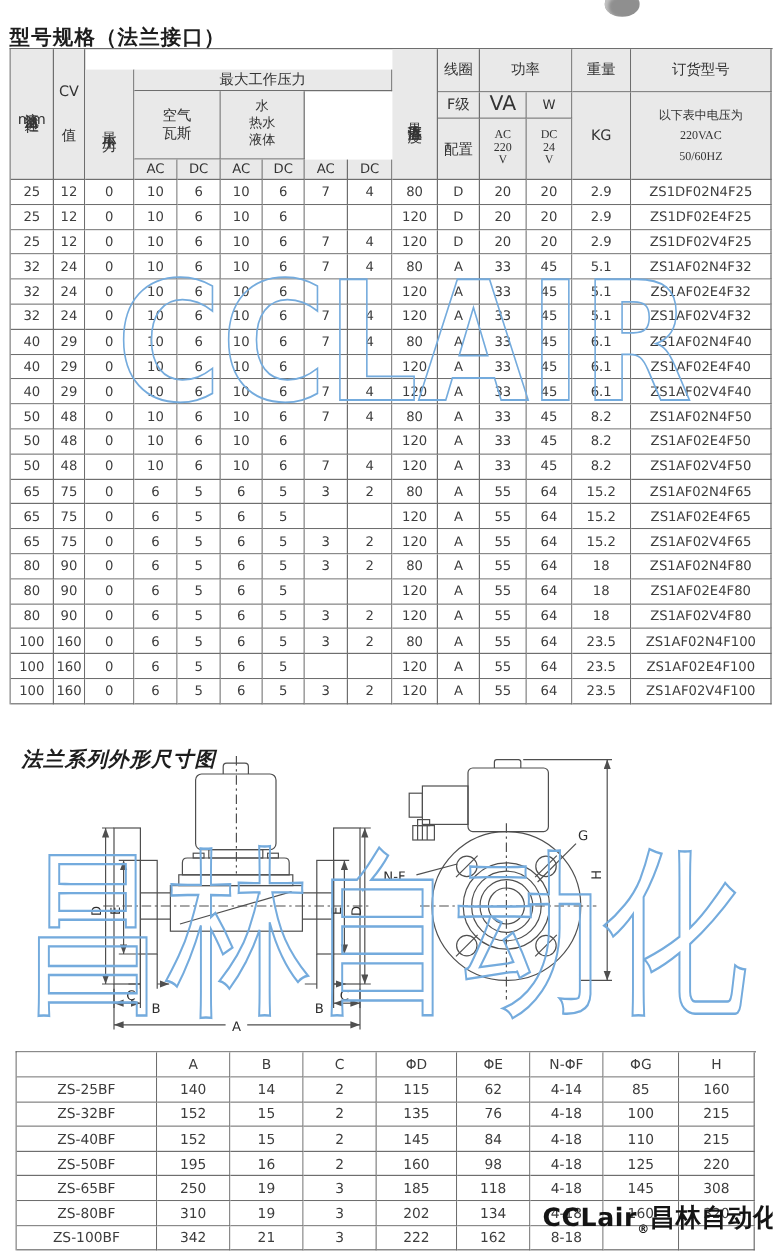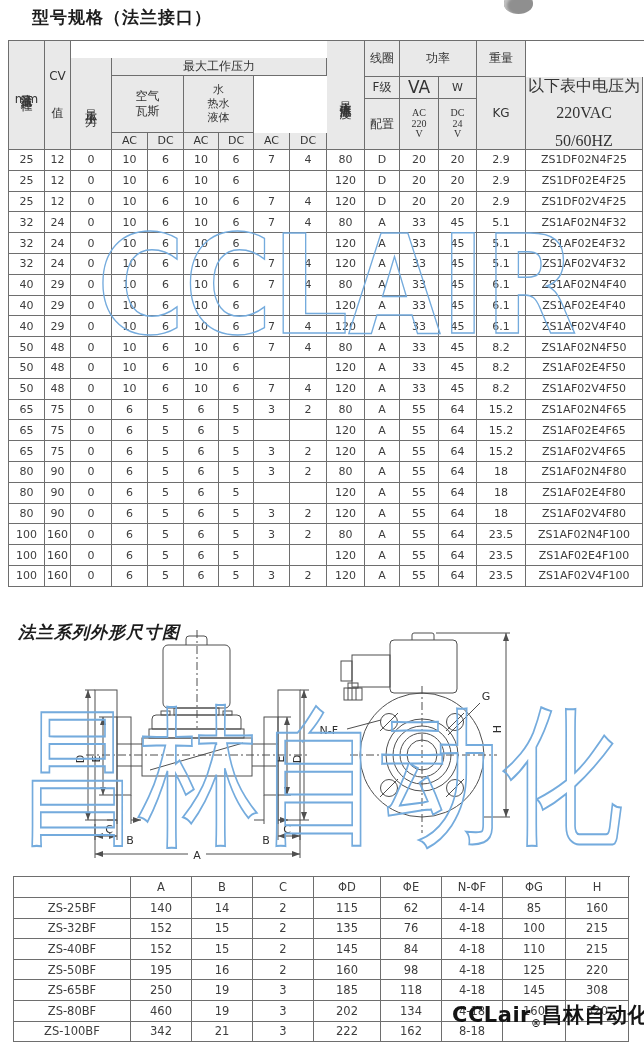--- a/index.html
+++ b/index.html
@@ -9,7 +9,7 @@
         --dim-cols:117px 61px 61px 61px 67px 61px 61px 63px 63px;
         --line:#6e6e6e;}
   .title{position:absolute;font-size:17px;font-weight:700;color:#1d1d1d;letter-spacing:1px;white-space:nowrap;}
-  #title-spec{left:8px;top:6px;margin-left:24px;}
+  #title-spec{left:8px;top:20px;}
   #title-dims{left:18px;top:621px;font-style:italic;}
   .corner-blob{position:absolute;left:504px;top:-6px;width:29px;height:20px;background:#8f8f8f;
         border-radius:45% 45% 50% 50%;box-shadow:inset 3px 2px 3px #c2c2c2;}

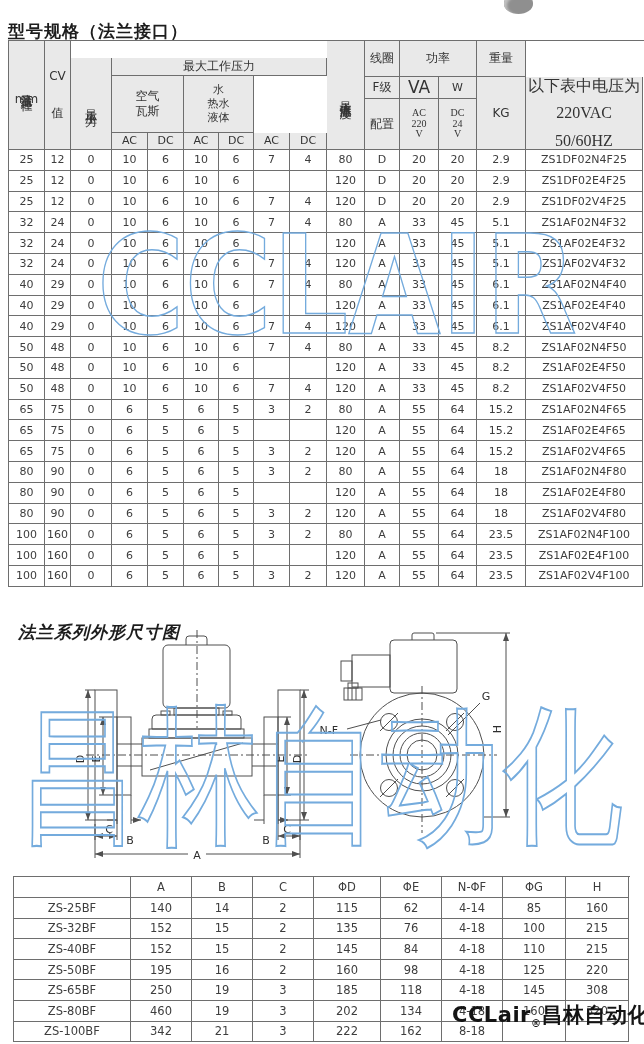--- a/index.html
+++ b/index.html
@@ -89,6 +89,7 @@
 V</div>
       <div class="hcell" style="grid-area:1/14/4/15">重量</div>
       <div class="hcell" style="grid-area:4/14/7/15">KG</div>
+      <div class="hcell" style="grid-area:1/15/4/16">订货型号</div>
       <div class="hcell pre" style="grid-area:4/15/7/16;font-size:16px;line-height:1.7">以下表中电压为
 220VAC
 50/60HZ</div>

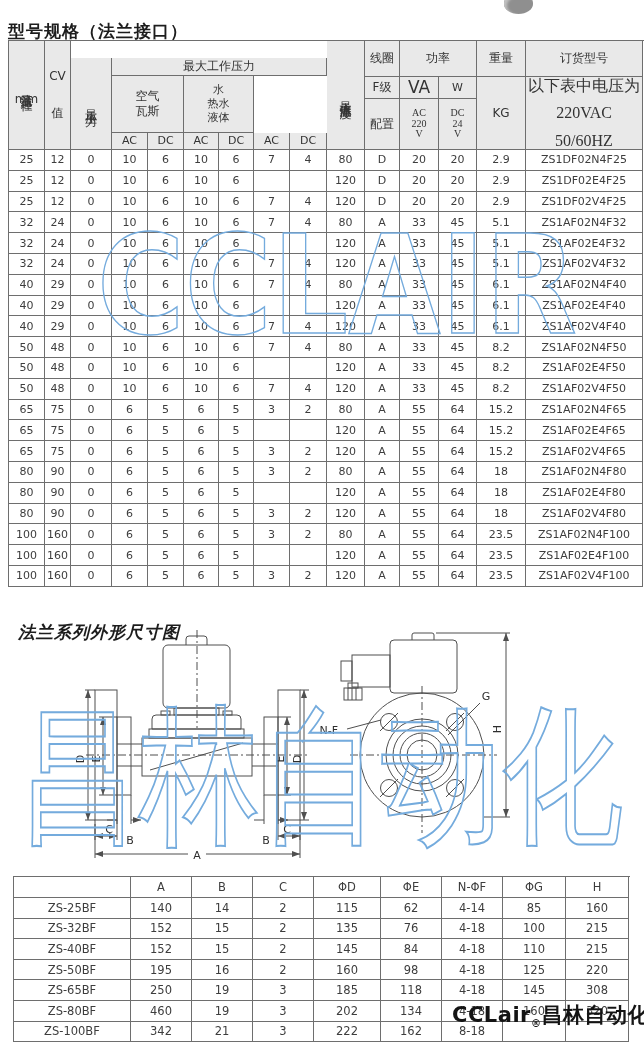--- a/index.html
+++ b/index.html
@@ -90,7 +90,7 @@
       <div class="hcell" style="grid-area:1/14/4/15">重量</div>
       <div class="hcell" style="grid-area:4/14/7/15">KG</div>
       <div class="hcell" style="grid-area:1/15/4/16">订货型号</div>
-      <div class="hcell pre" style="grid-area:4/15/7/16;font-size:16px;line-height:1.7">以下表中电压为
+      <div class="hcell pre" style="grid-area:4/15/7/16;font-size:10px;line-height:1.7">以下表中电压为
 220VAC
 50/60HZ</div>
     </div>

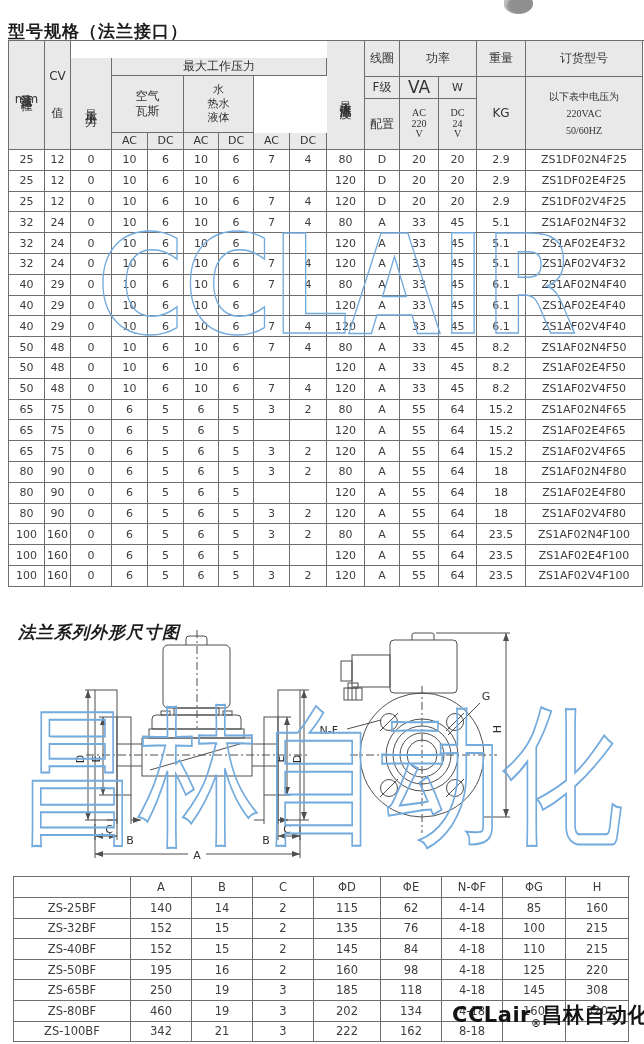--- a/index.html
+++ b/index.html
@@ -626,7 +626,7 @@
         </div>
         <div class="drow">
           <div class="dcell">ZS-80BF</div>
-          <div class="dcell">460</div>
+          <div class="dcell">310</div>
           <div class="dcell">19</div>
           <div class="dcell">3</div>
           <div class="dcell">202</div>

